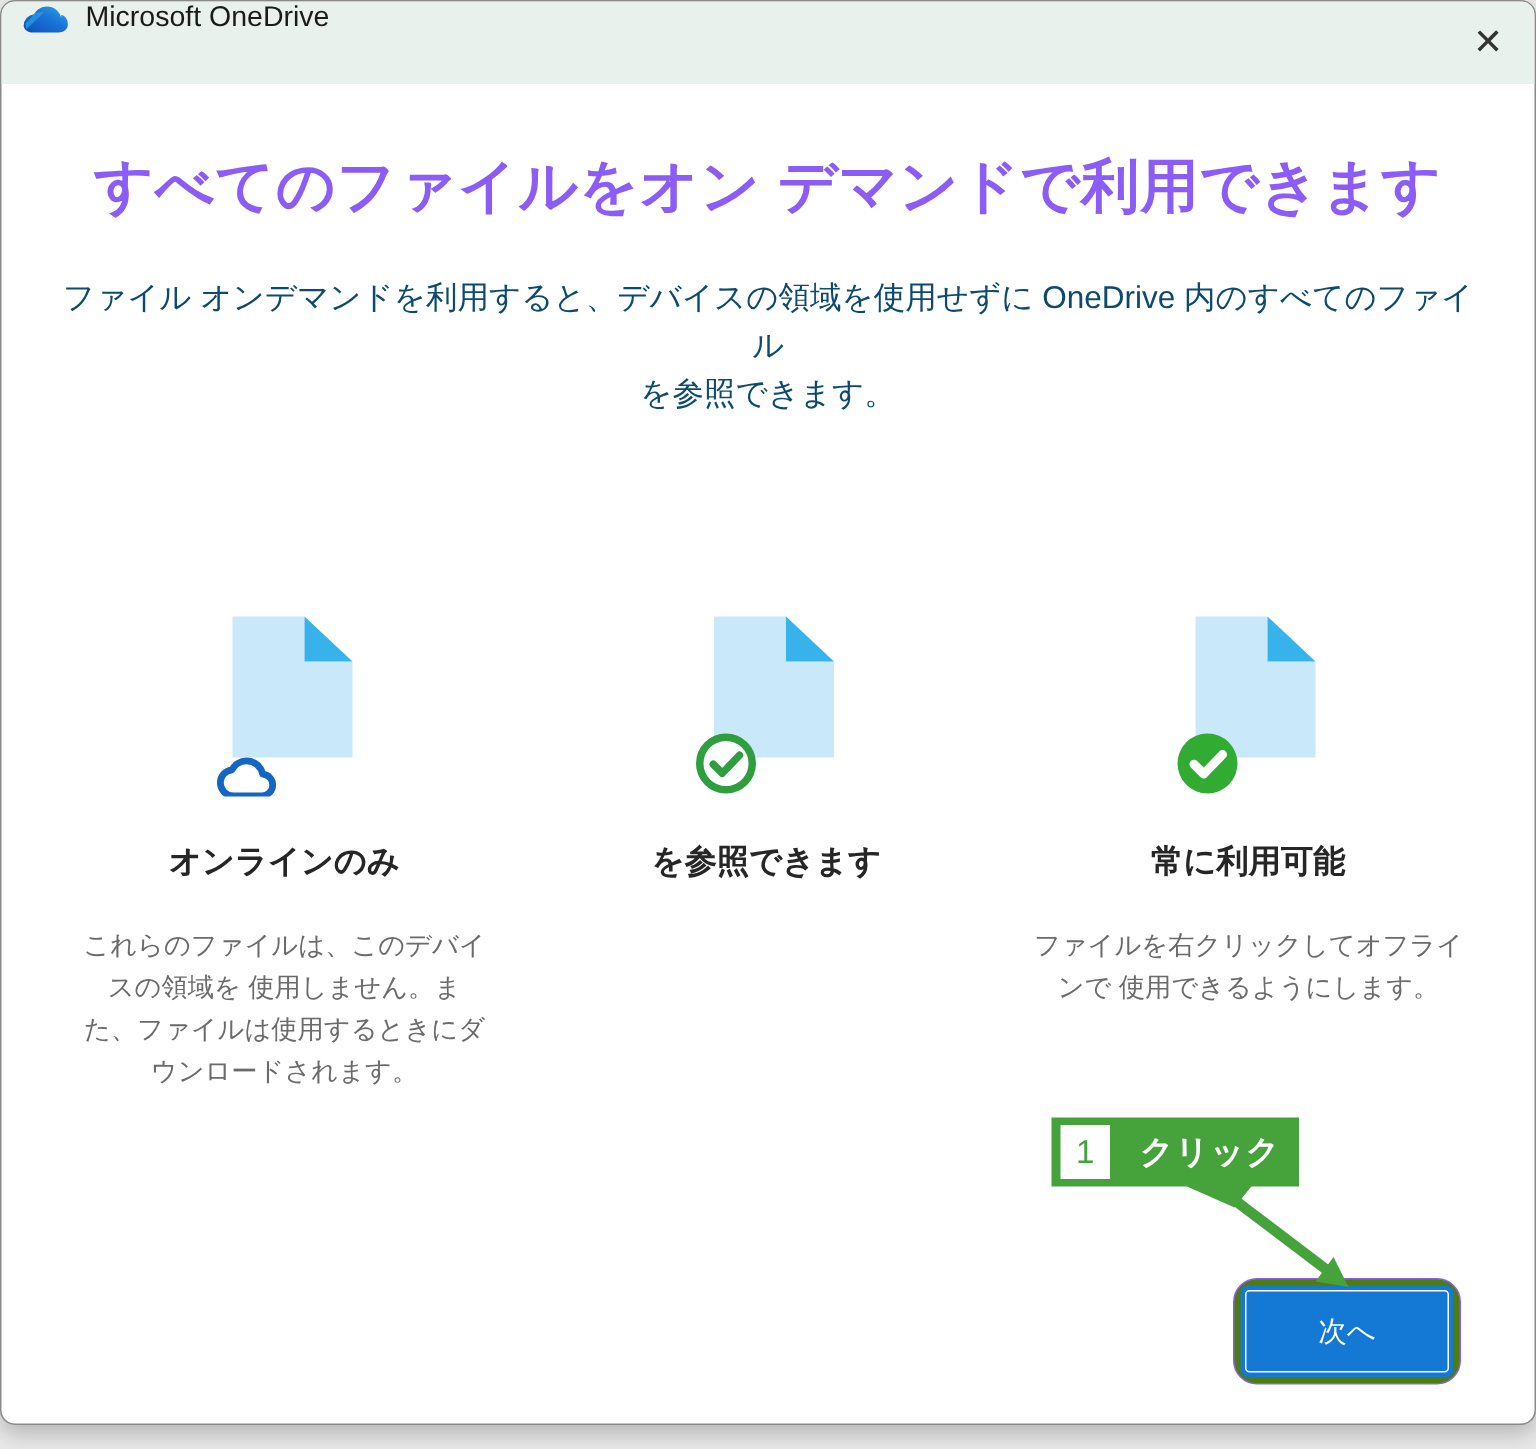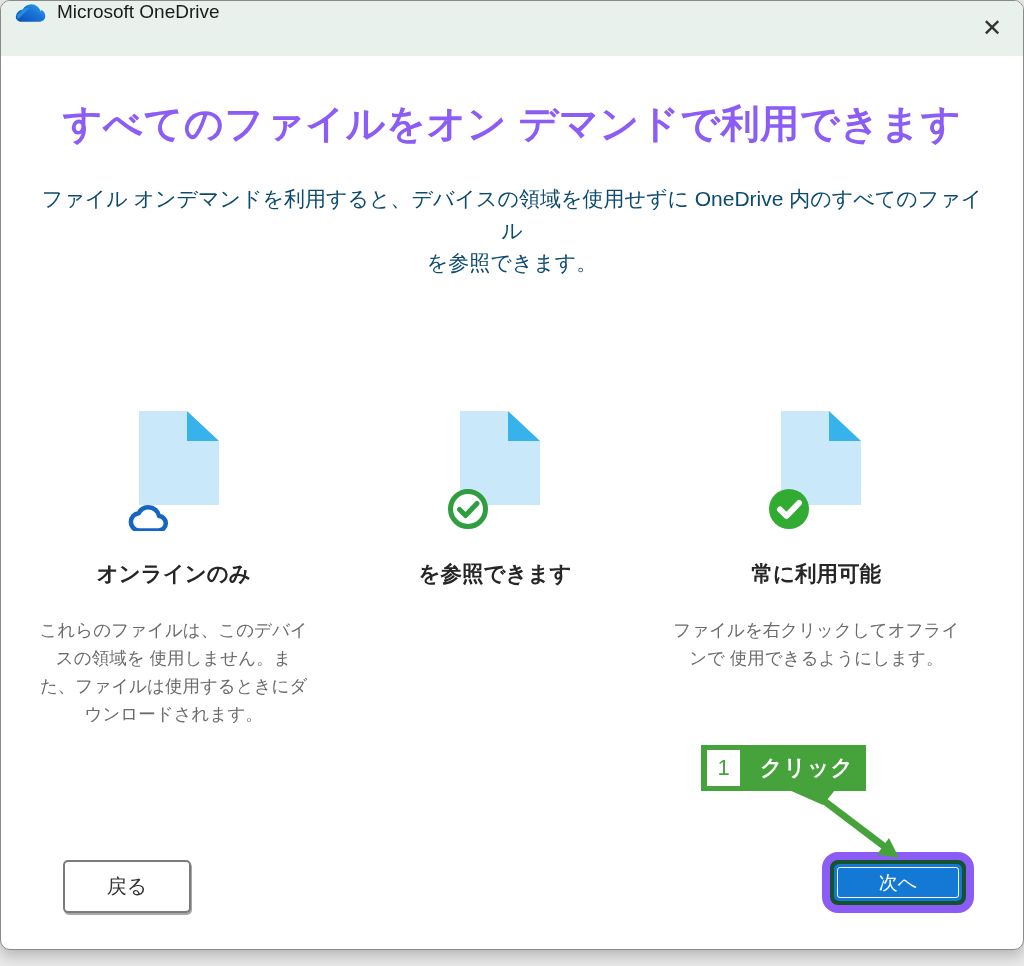--- a/index.html
+++ b/index.html
@@ -33,7 +33,7 @@
   }
 
   .columns {
-    position:absolute; top:408px; left:12px; width:964px;
+    position:absolute; top:408px; left:28px; width:964px;
     display:grid; grid-template-columns:1fr 1fr 1fr; 
   }
   .option { display:flex; flex-direction:column; align-items:center; text-align:center; }

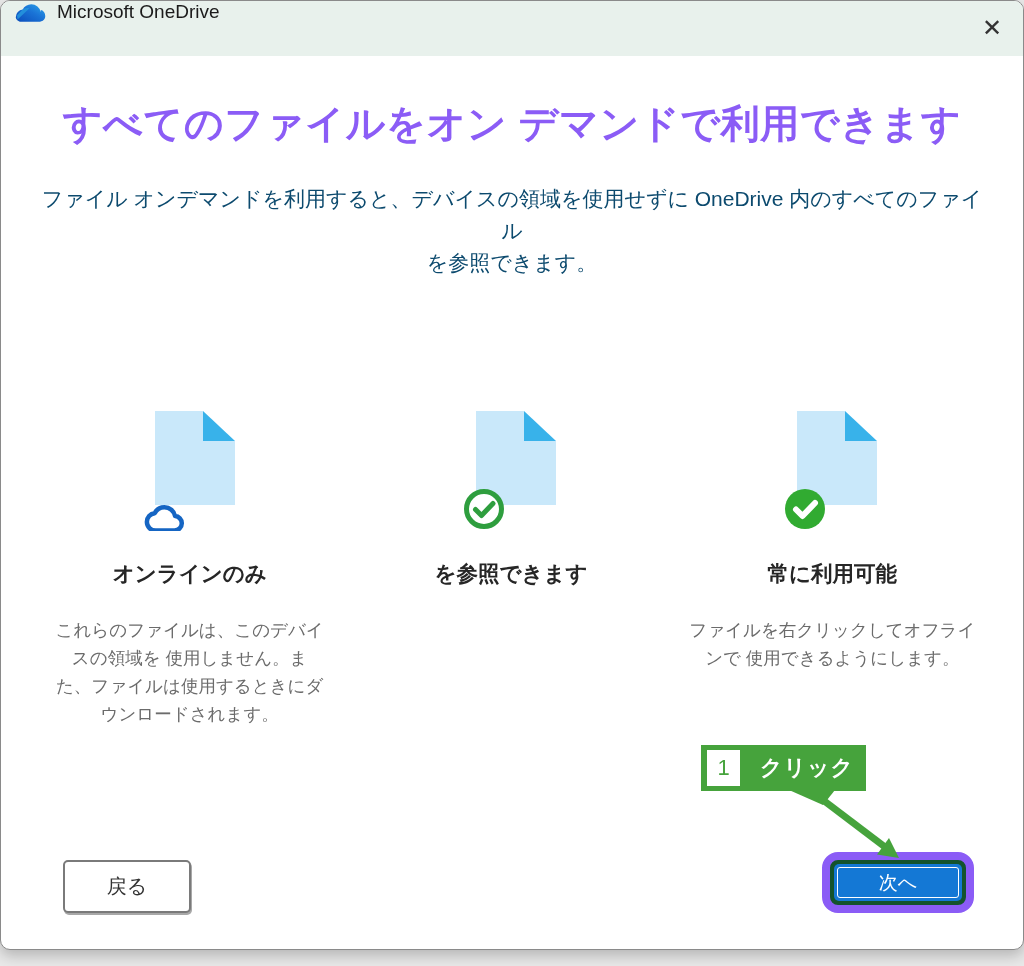--- a/index.html
+++ b/index.html
@@ -158,7 +158,6 @@
     <polygon points="898,857 876,853.4 888,837" fill="#46a33c"></polygon>
   </svg>
 
-  <button class="back-button">戻る</button>
 
   <div class="next-highlight">
     <button class="next-button">

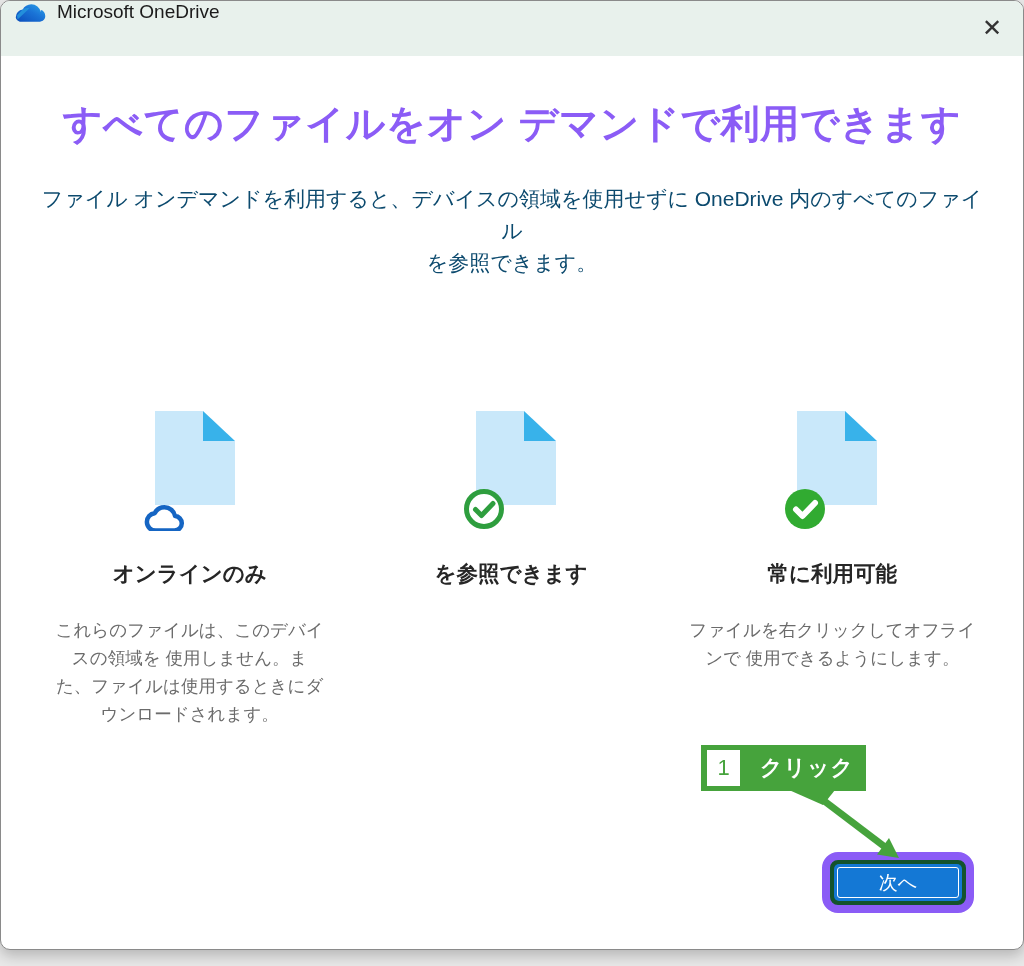--- a/index.html
+++ b/index.html
@@ -58,8 +58,8 @@
   .anno-arrow { position:absolute; left:0; top:0; width:1024px; height:966px; pointer-events:none; z-index:4; }
 
   .next-highlight {
-    position:absolute; left:821px; top:851px; width:152px; height:61px;
-    border:8px solid #8b5cf6; border-radius:16px; background:#14532d; z-index:3;
+    position:absolute; left:821px; top:851px; width:152px; height:71px;
+    border:1px solid #8b5cf6; border-radius:16px; background:#4d7c0f; z-index:3;
   }
   .next-button {
     position:absolute; left:4px; top:4px; right:4px; bottom:4px;

